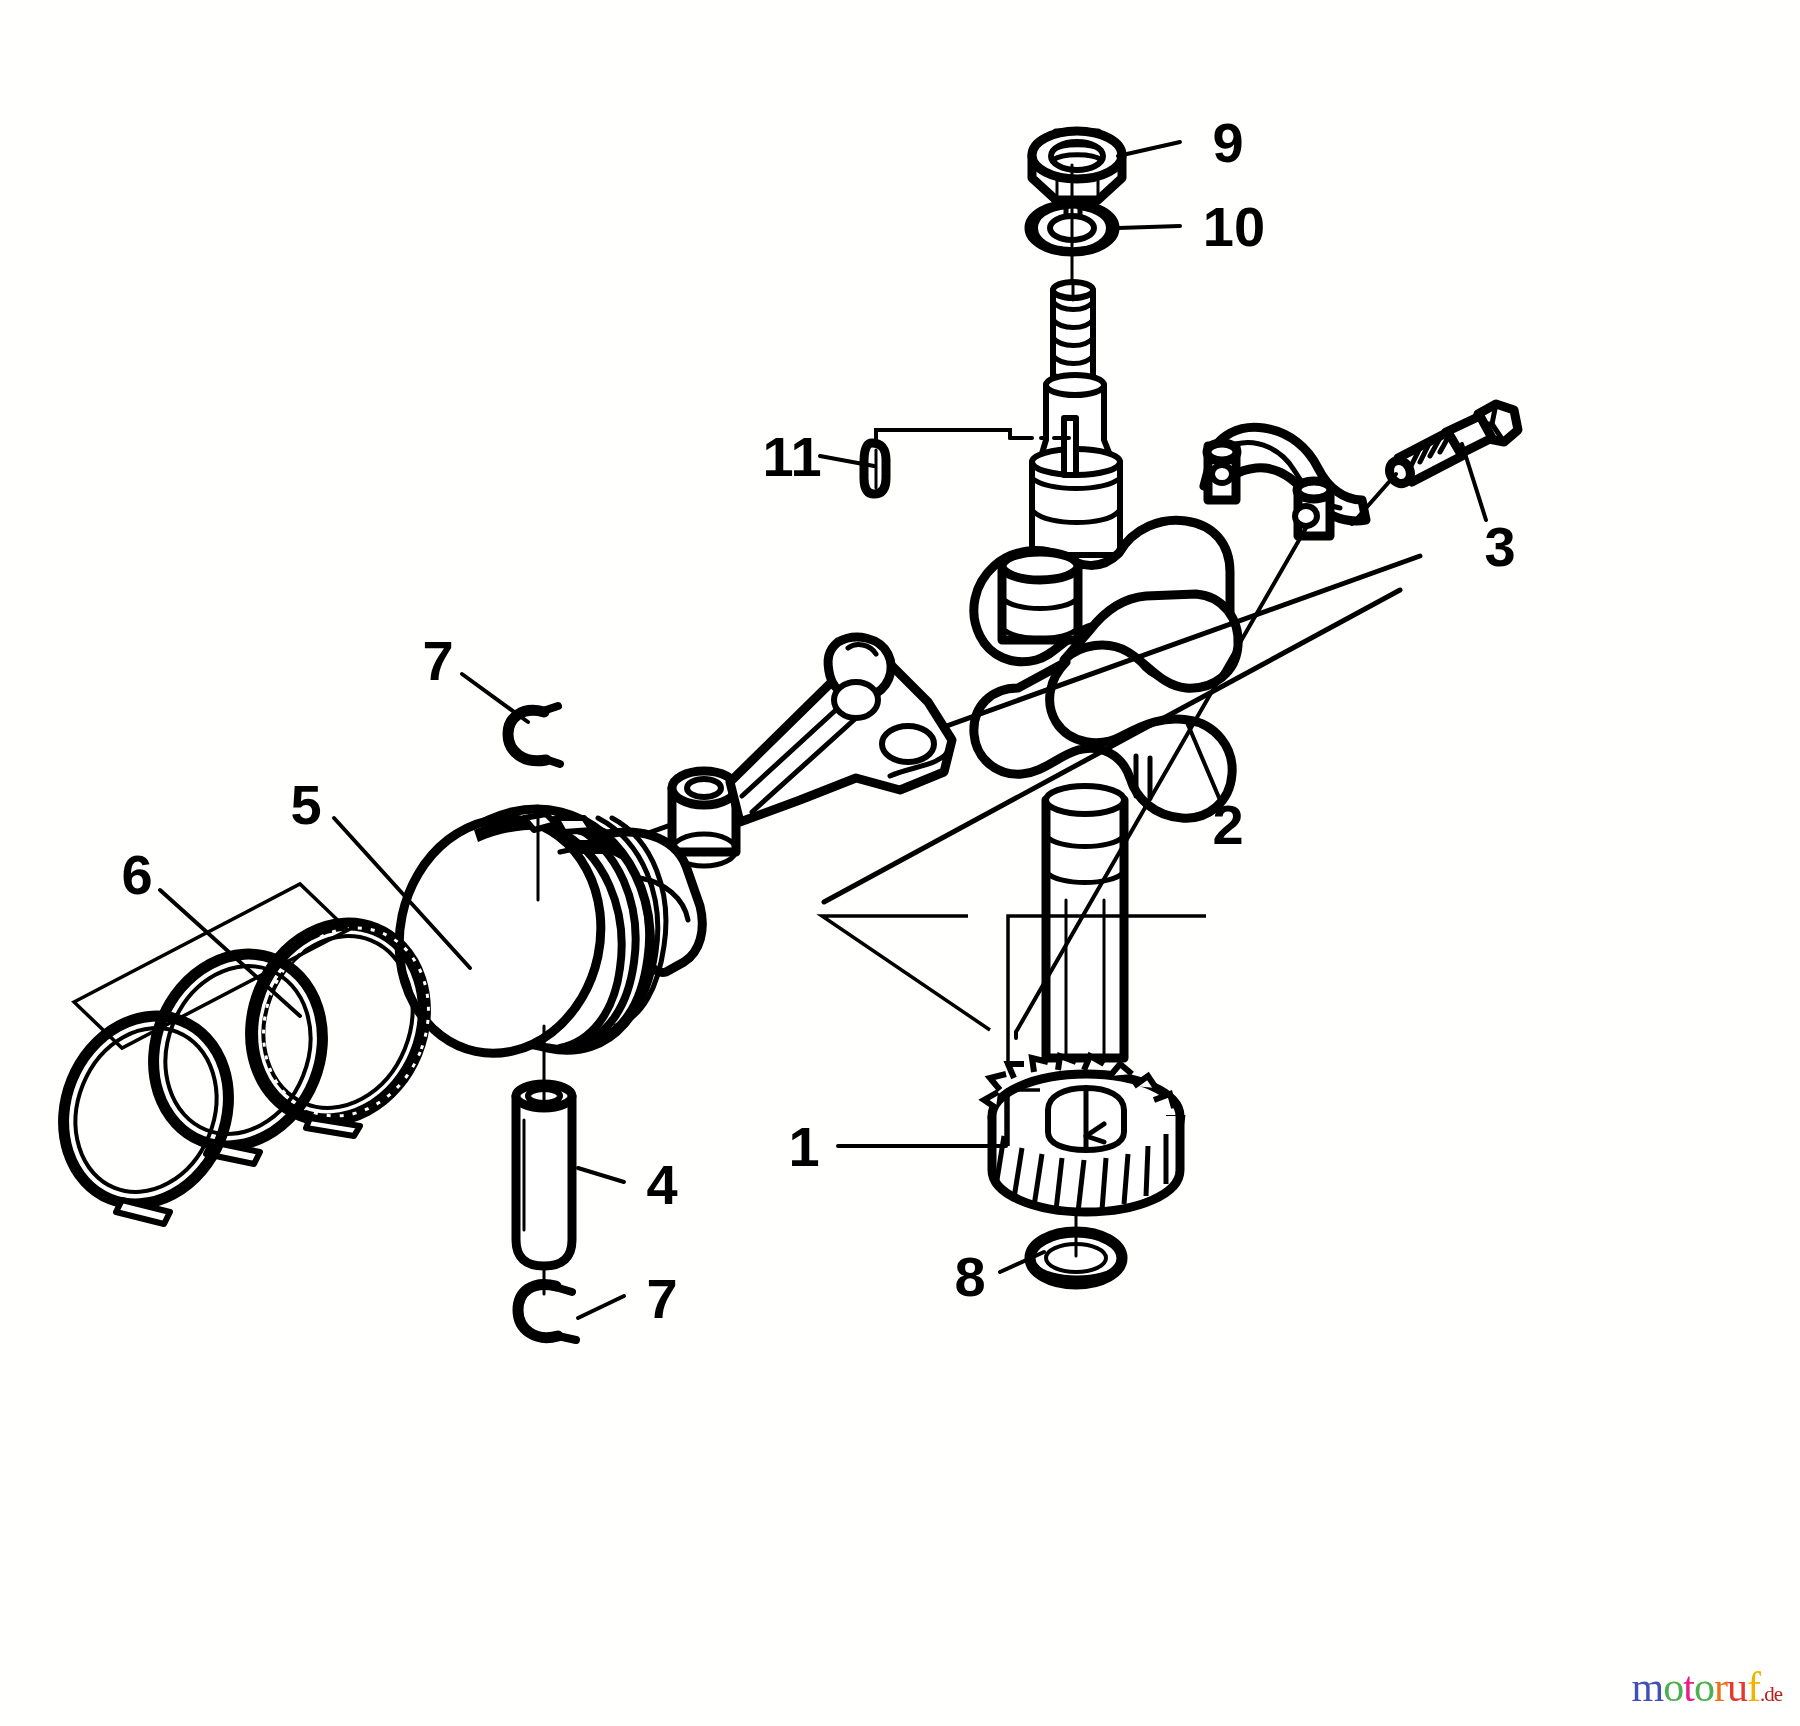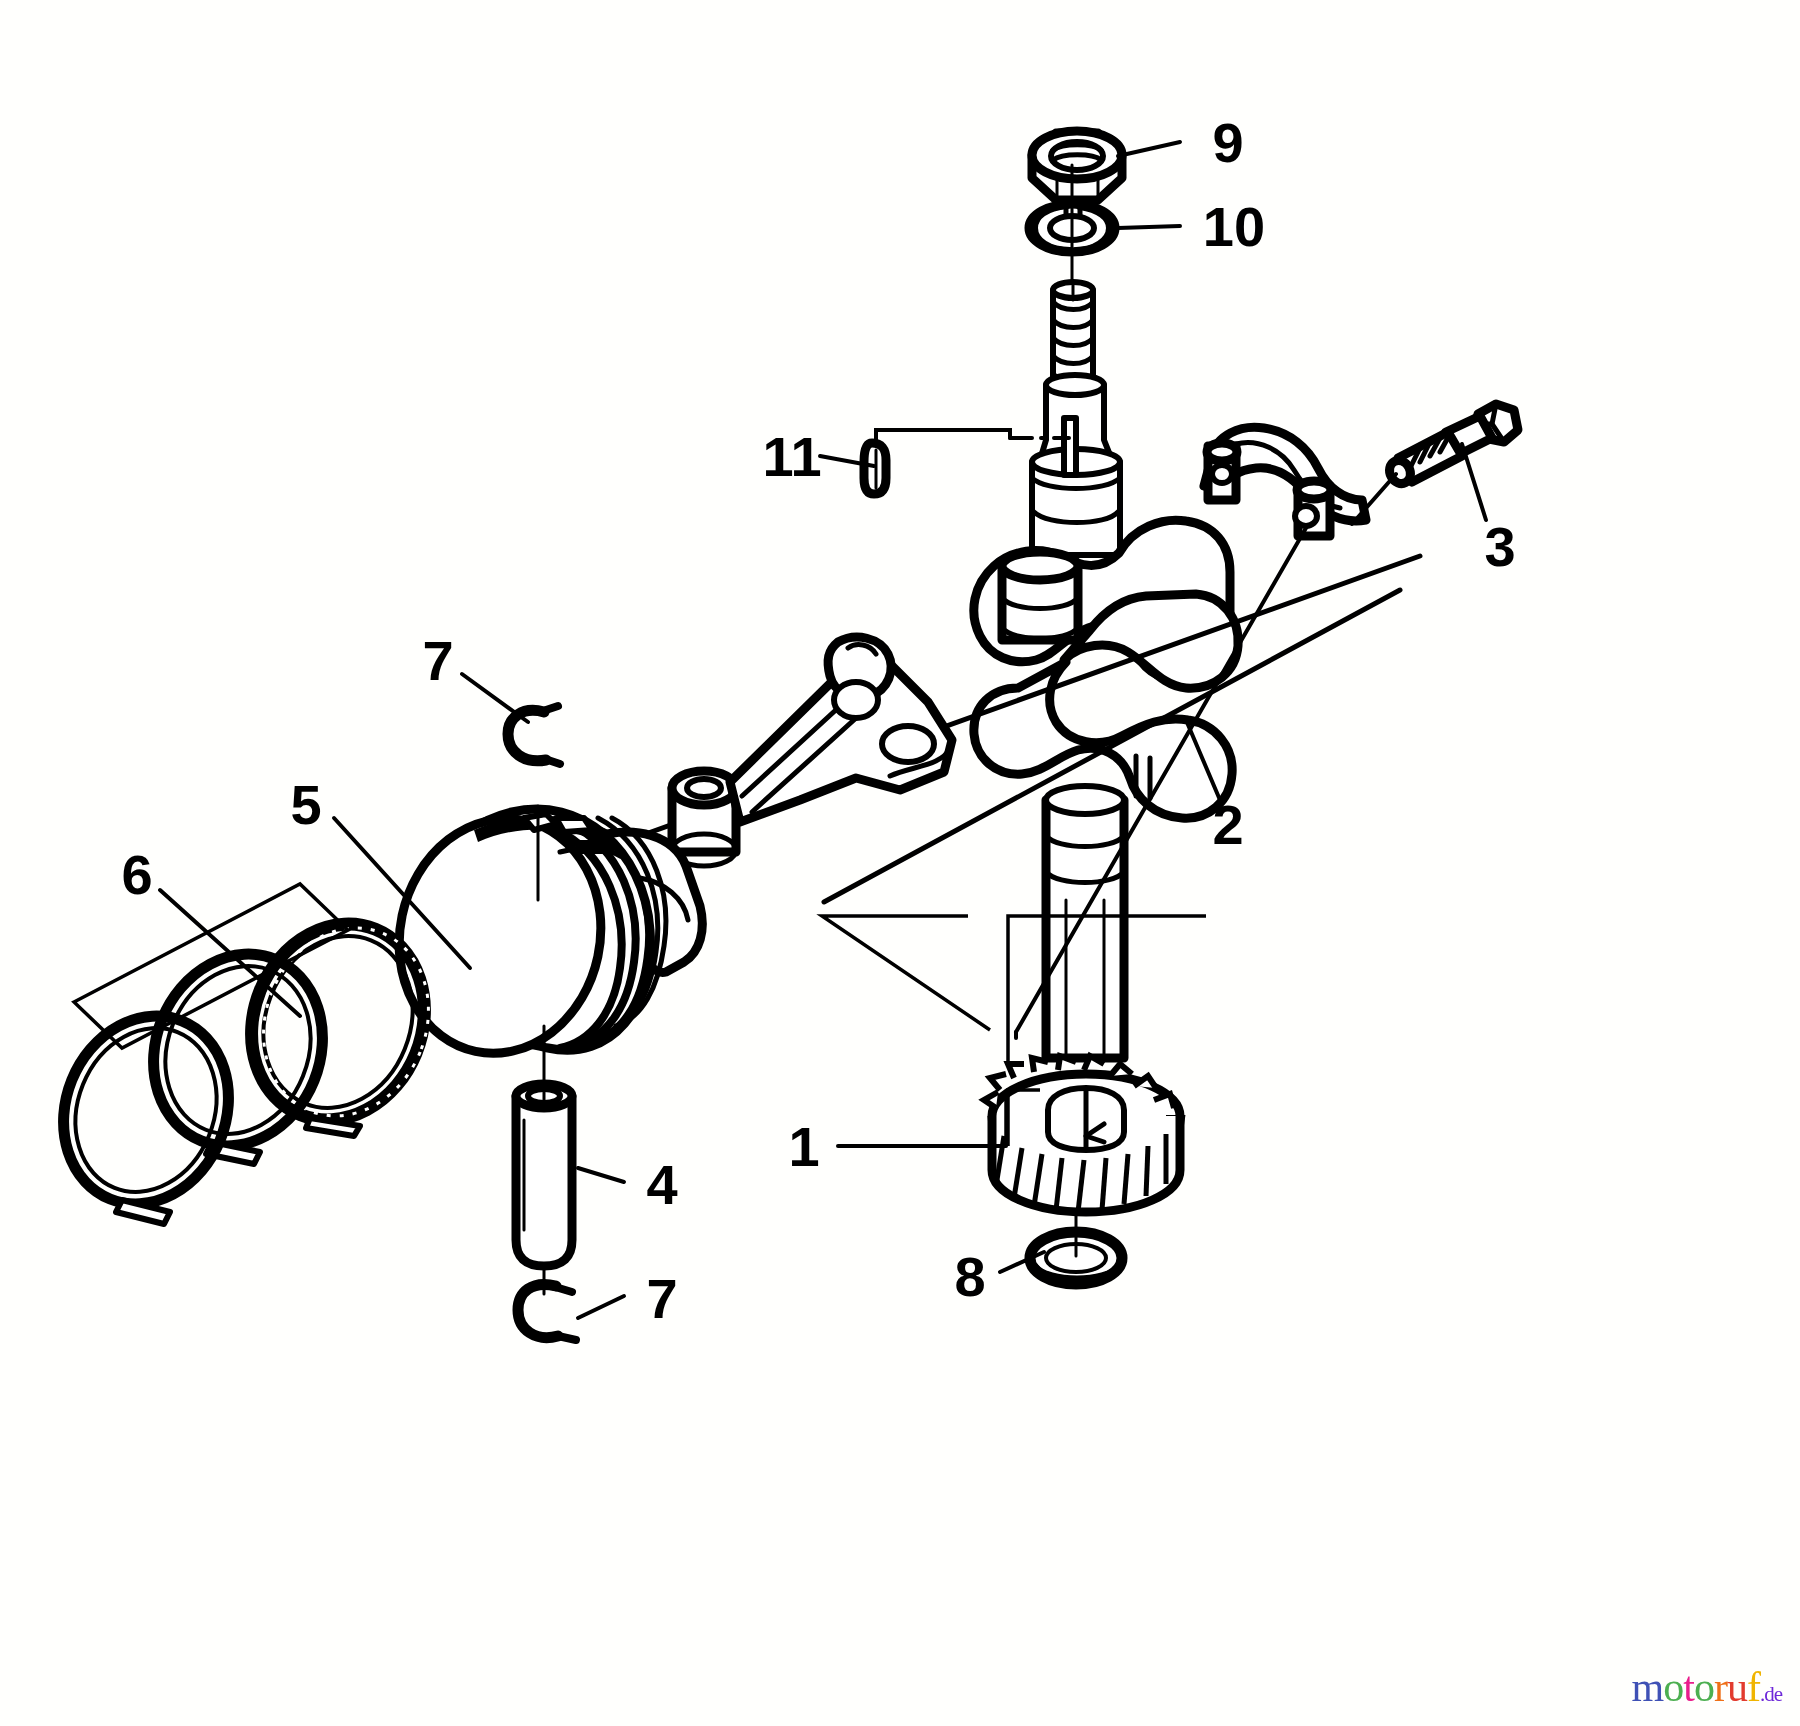--- a/index.html
+++ b/index.html
@@ -10,7 +10,7 @@
   .wm{position:absolute;right:18px;bottom:18px;font-family:"Liberation Serif",serif;
       font-size:42px;letter-spacing:-1px;line-height:1;user-select:none;}
   .wm span{display:inline;}
-  .wm .de{font-size:21px;color:#6d28d9;}
+  .wm .de{font-size:21px;color:#b91c1c;}
 </style>
 </head>
 <body>

